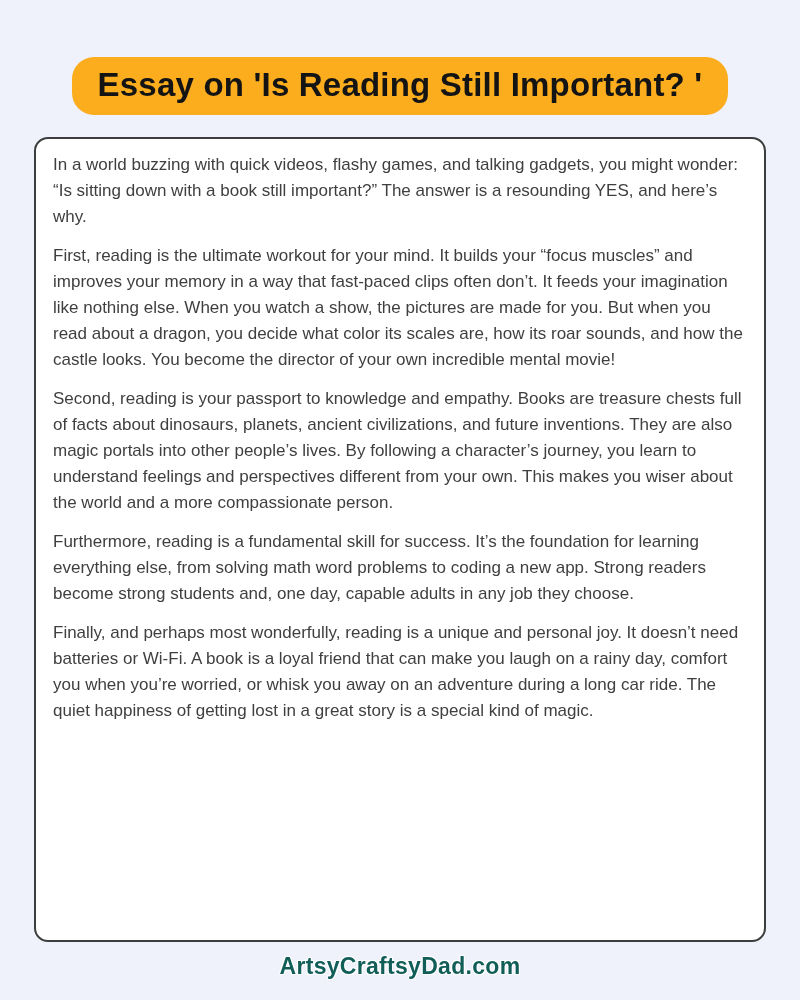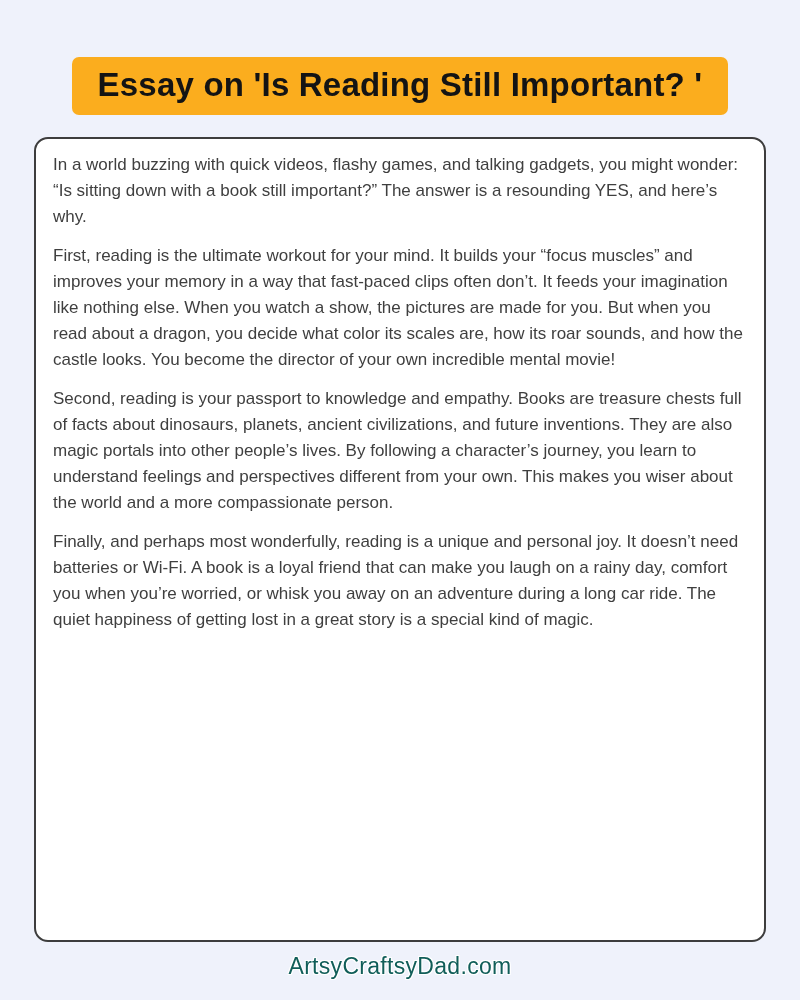--- a/index.html
+++ b/index.html
@@ -22,7 +22,7 @@
     display: inline-block;
     background: var(--banner-bg, #FBAD1E);
     color: var(--banner-fg, #141414);
-    border-radius: 7px;
+    border-radius: 22px;
     padding: 9px 26px 11px 26px;
     font-size: 33px;
     font-weight: bold;

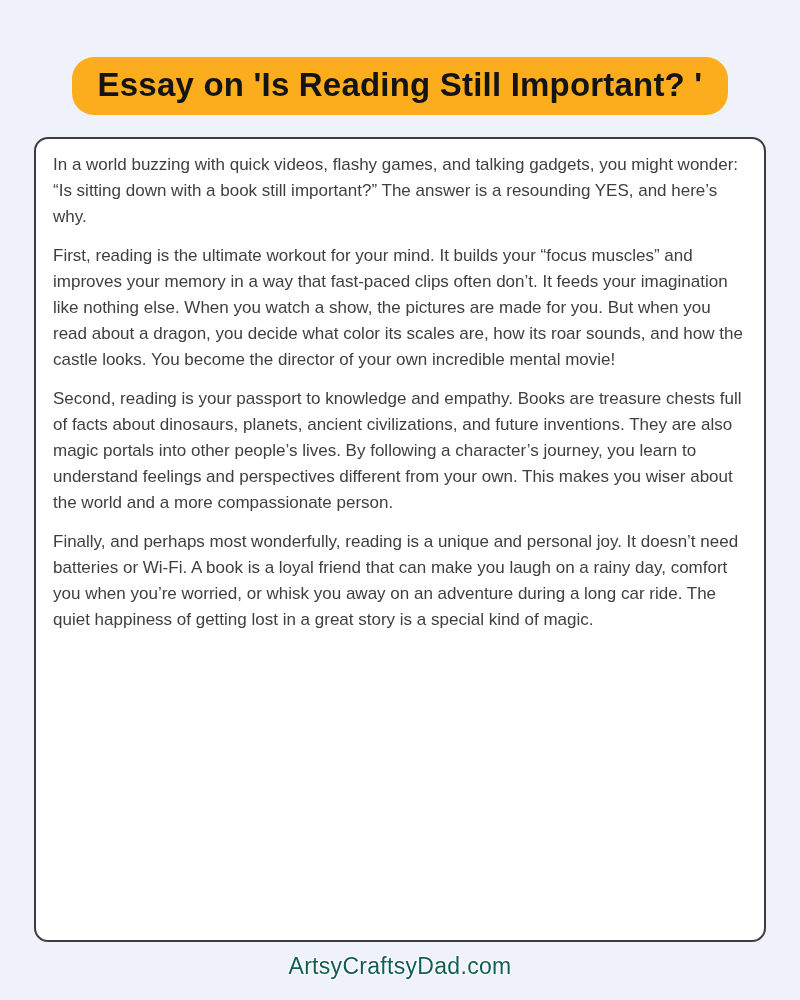--- a/index.html
+++ b/index.html
@@ -76,6 +76,7 @@
   <p>In a world buzzing with quick videos, flashy games, and talking gadgets, you might wonder: “Is sitting down with a book still important?” The answer is a resounding YES, and here’s why.</p>
   <p>First, reading is the ultimate workout for your mind. It builds your “focus muscles” and improves your memory in a way that fast-paced clips often don’t. It feeds your imagination like nothing else. When you watch a show, the pictures are made for you. But when you read about a dragon, you decide what color its scales are, how its roar sounds, and how the castle looks. You become the director of your own incredible mental movie!</p>
   <p>Second, reading is your passport to knowledge and empathy. Books are treasure chests full of facts about dinosaurs, planets, ancient civilizations, and future inventions. They are also magic portals into other people’s lives. By following a character’s journey, you learn to understand feelings and perspectives different from your own. This makes you wiser about the world and a more compassionate person.</p>
+  <p>Furthermore, reading is a fundamental skill for success. It’s the foundation for learning everything else, from solving math word problems to coding a new app. Strong readers become strong students and, one day, capable adults in any job they choose.</p>
   <p>Finally, and perhaps most wonderfully, reading is a unique and personal joy. It doesn’t need batteries or Wi-Fi. A book is a loyal friend that can make you laugh on a rainy day, comfort you when you’re worried, or whisk you away on an adventure during a long car ride. The quiet happiness of getting lost in a great story is a special kind of magic.</p>
 </div>
 

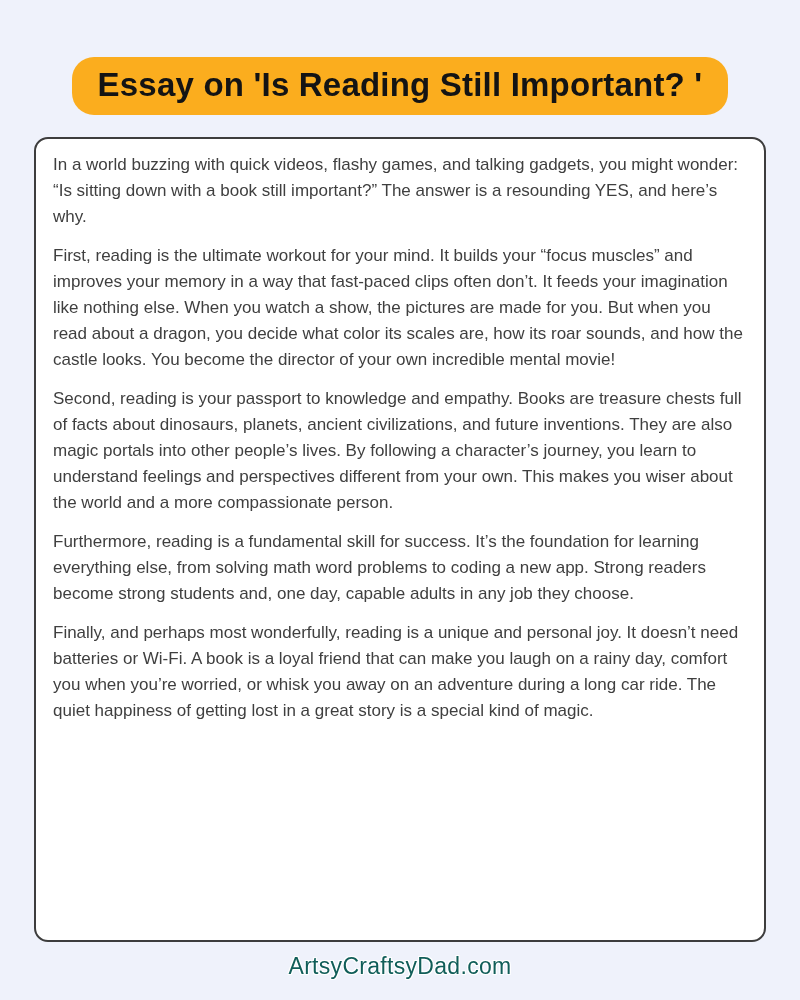--- a/index.html
+++ b/index.html
@@ -55,7 +55,7 @@
   .site-link {
     display: inline-block;
     font-size: 23px;
-    font-weight: normal;
+    font-weight: bold;
     color: var(--footer-fg, #115E59);
     letter-spacing: 0.3px;
     text-decoration: none;

